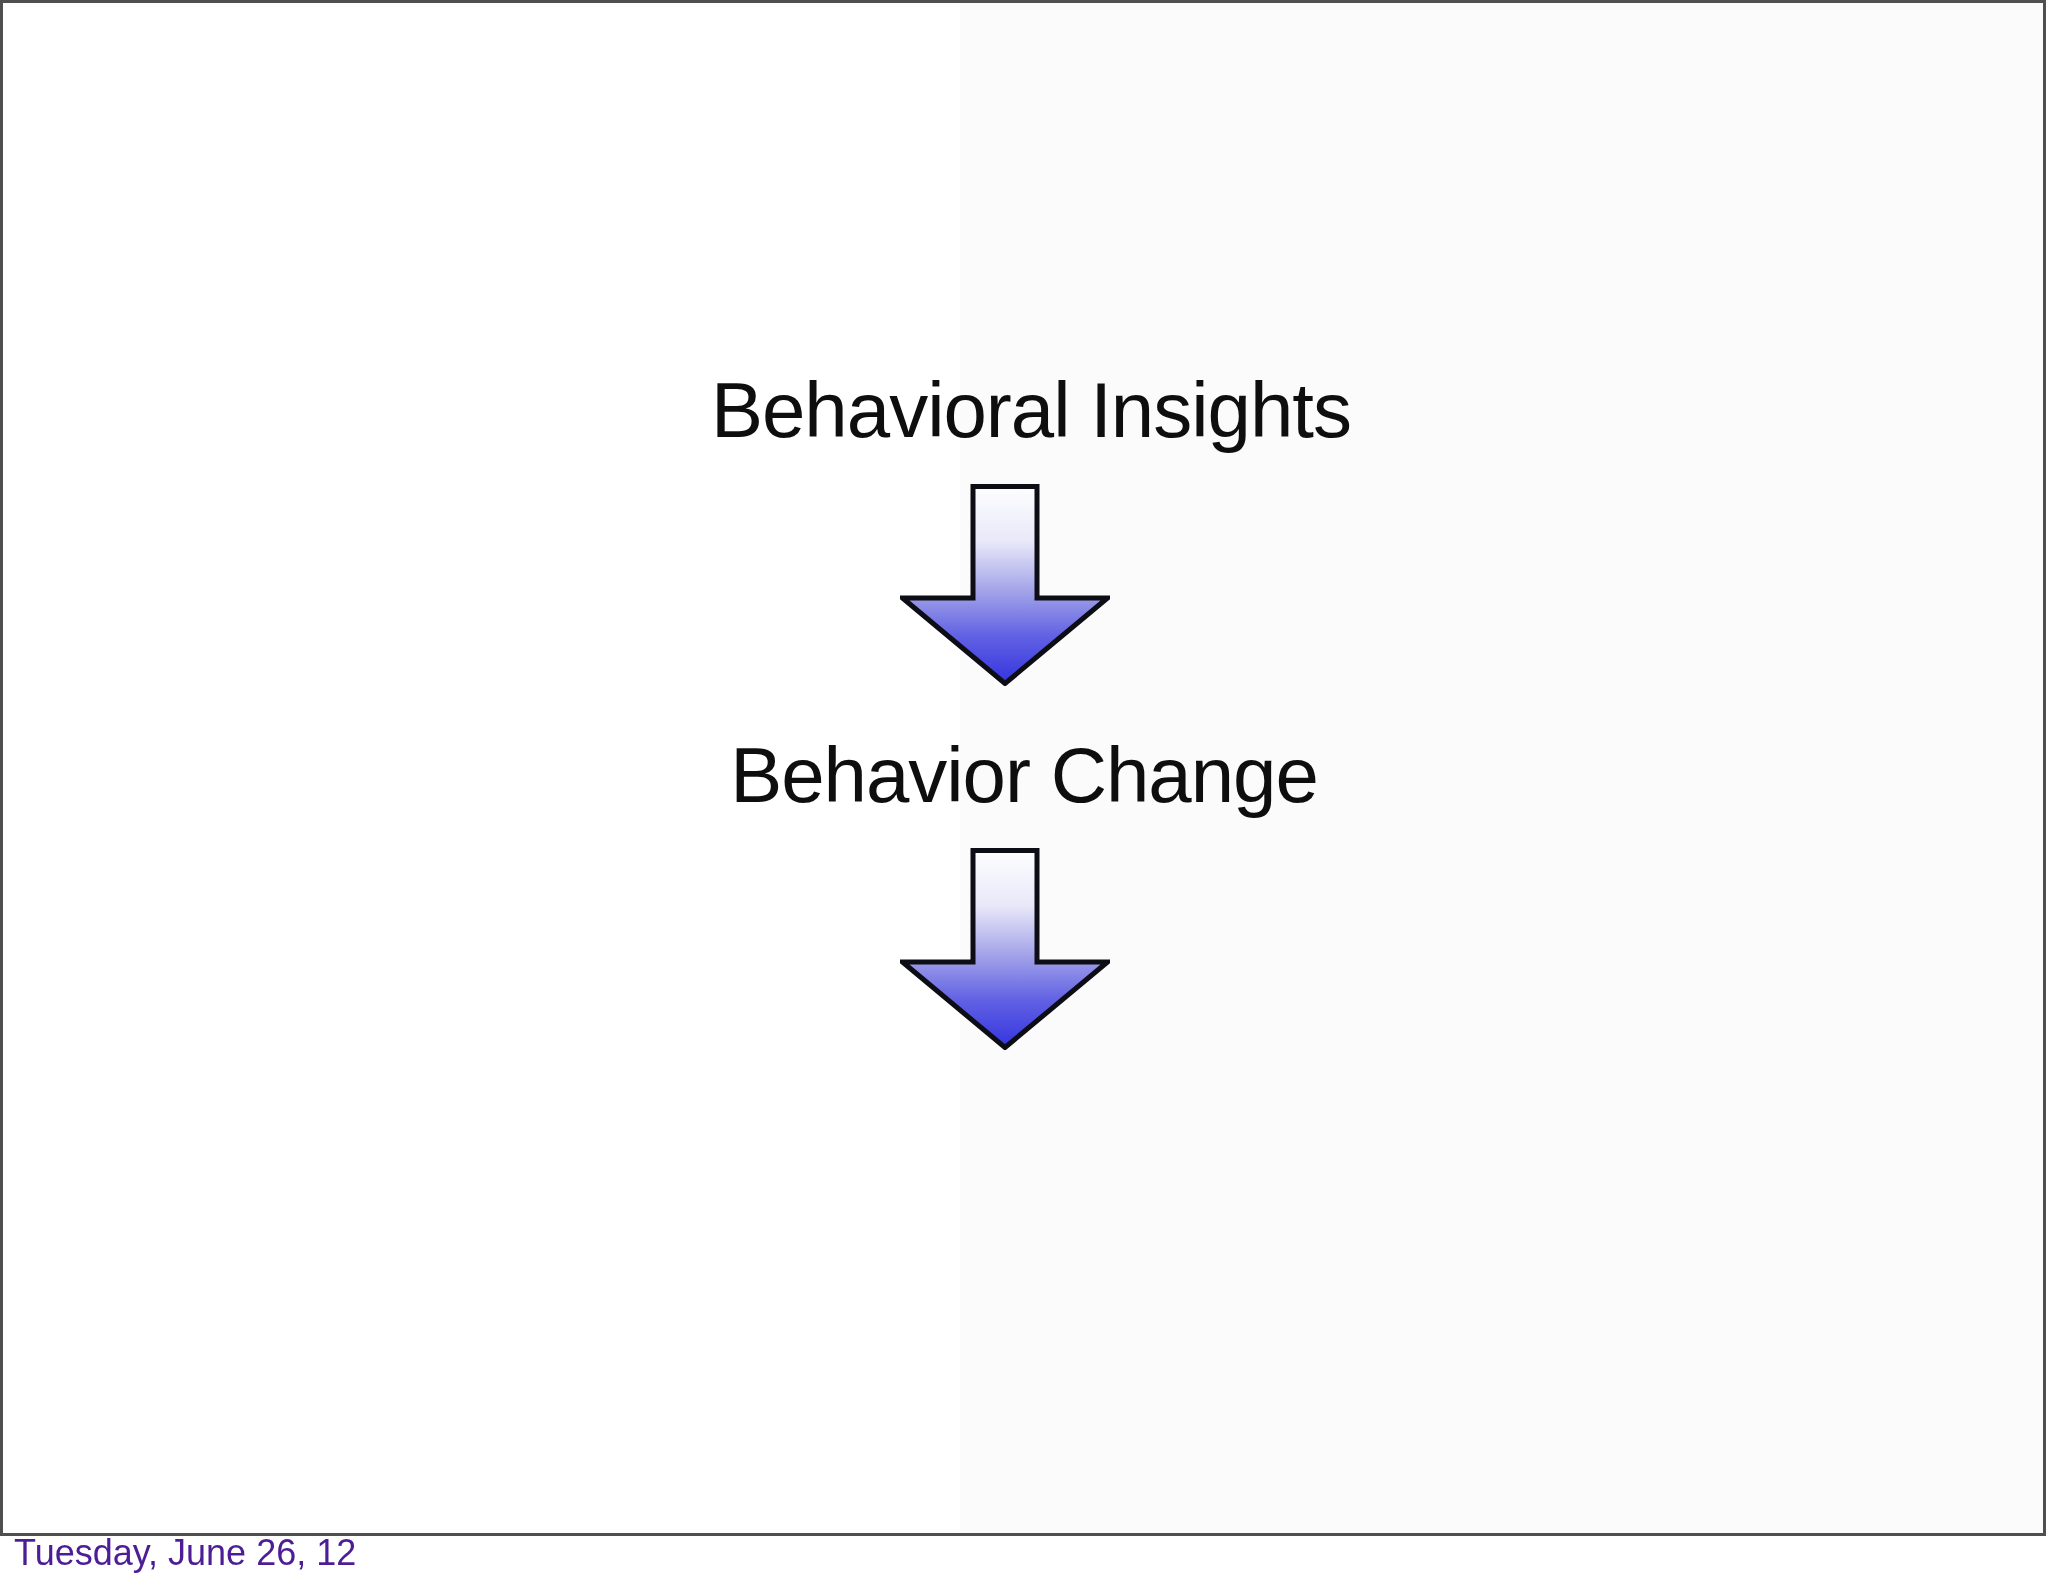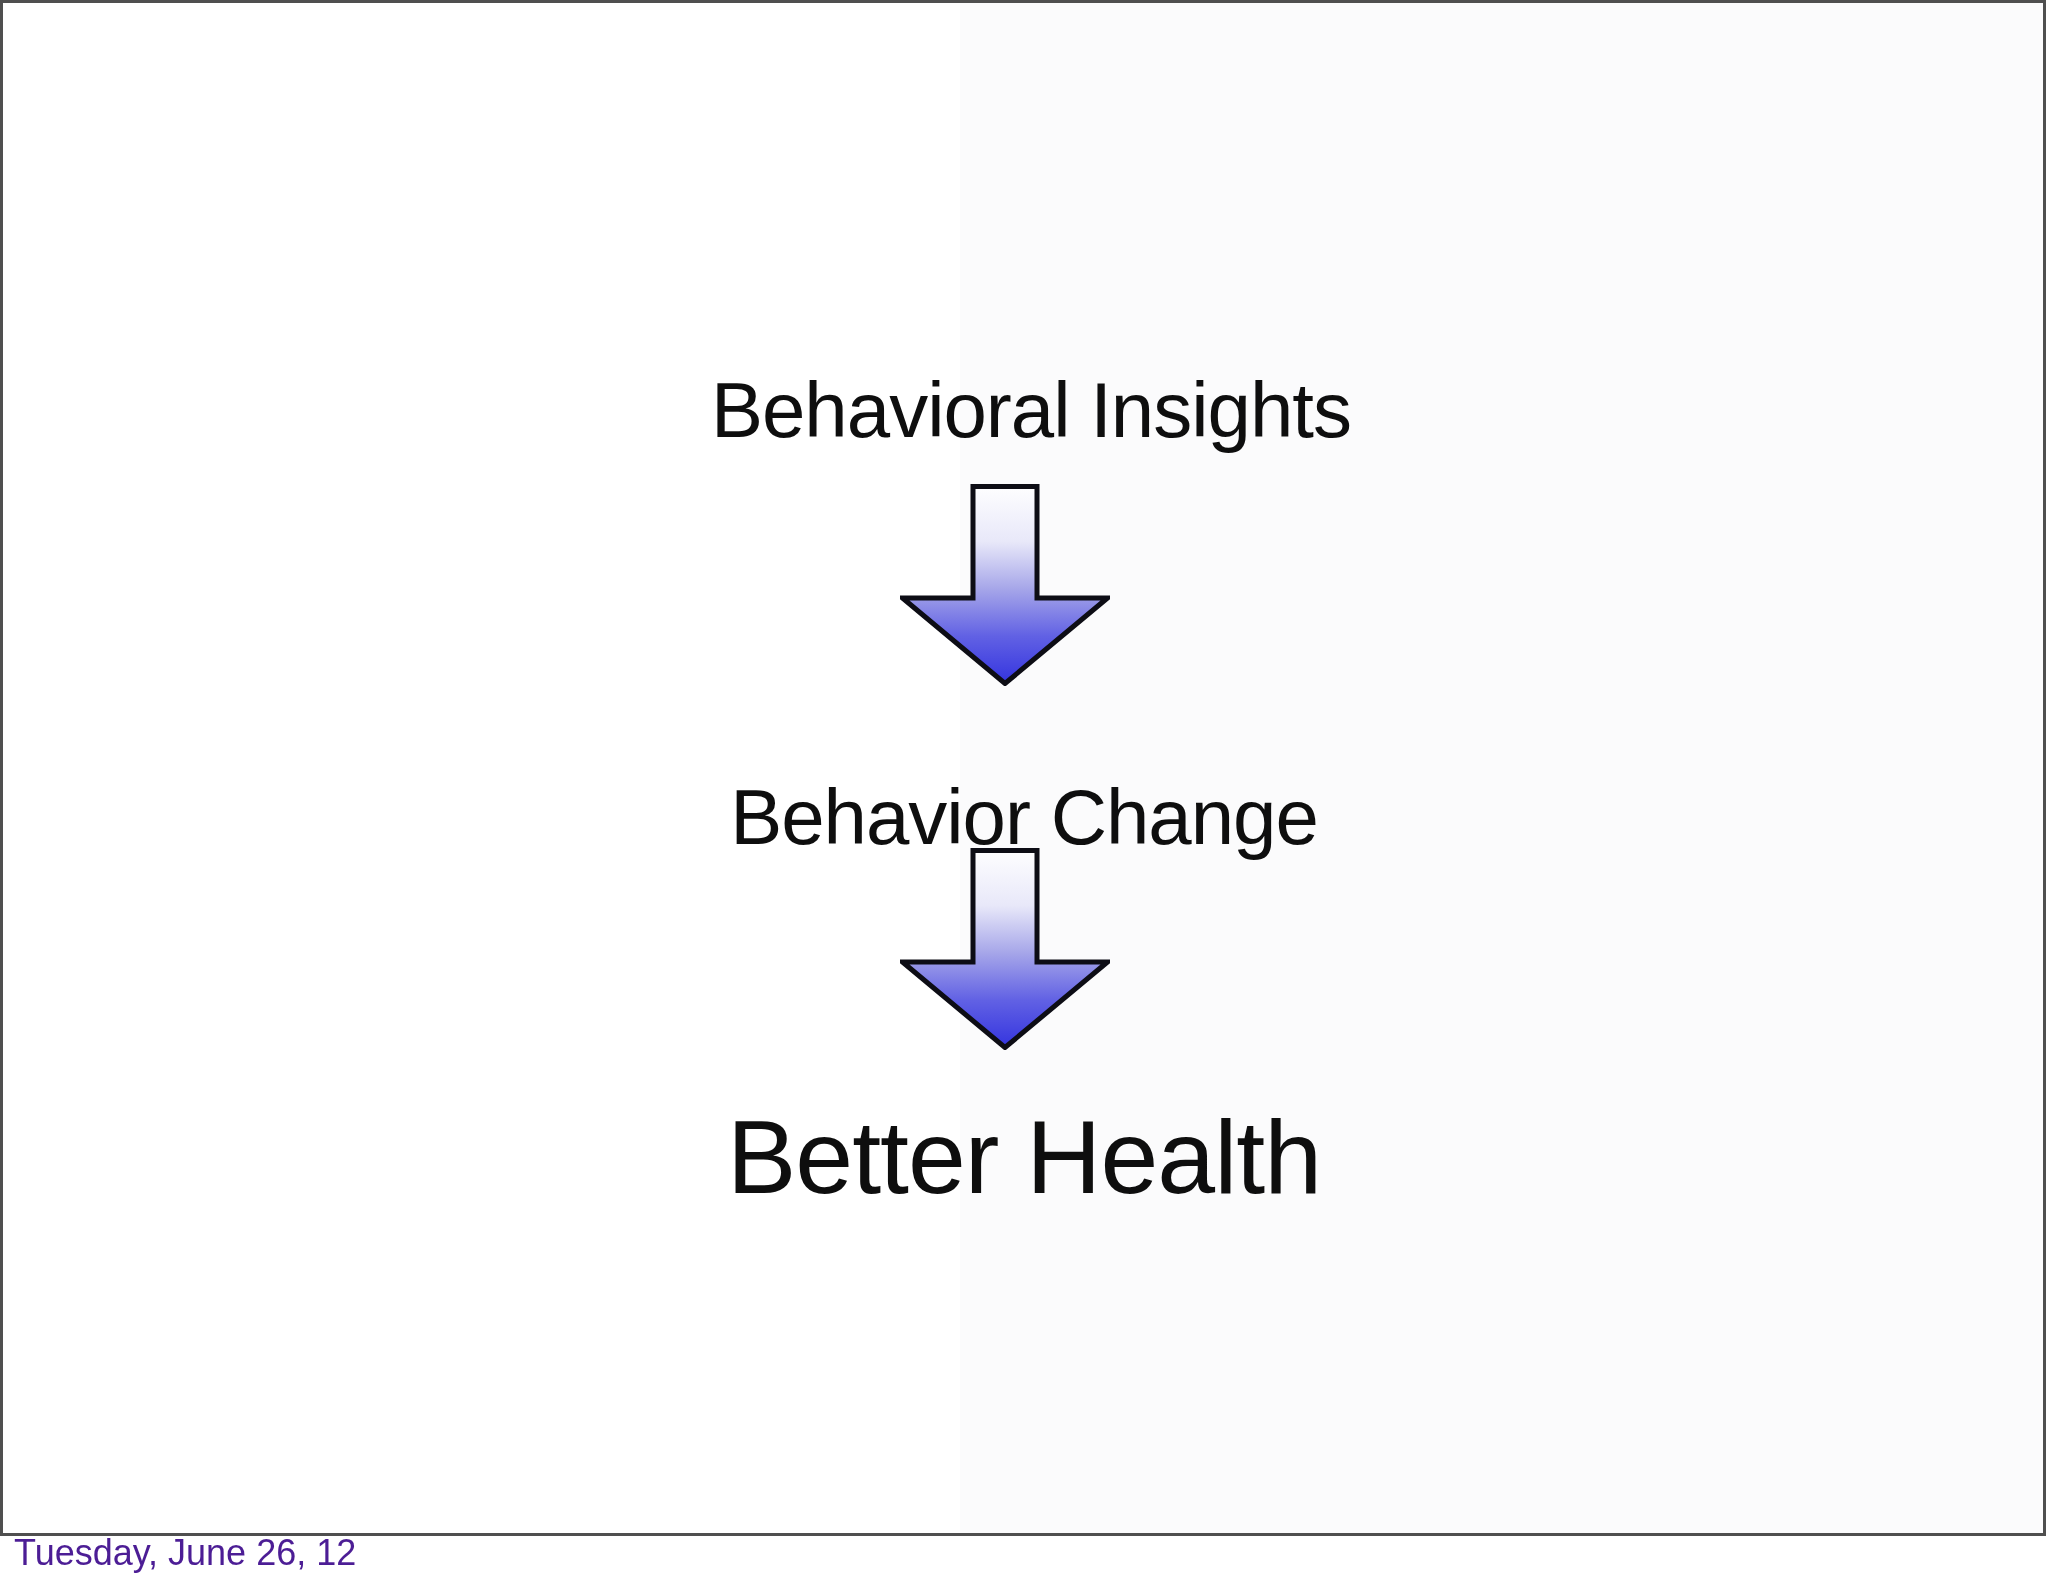--- a/index.html
+++ b/index.html
@@ -41,7 +41,7 @@
     white-space: pre;
   }
   .step-1 { top: 371px;  font-size: 78px; padding-left: 7px; }
-  .step-2 { top: 778px;  font-size: 78px; }
+  .step-2 { top: 736px;  font-size: 78px; }
   .step-3 { top: 1105px; font-size: 104px; }
   .arrow {
     position: absolute;

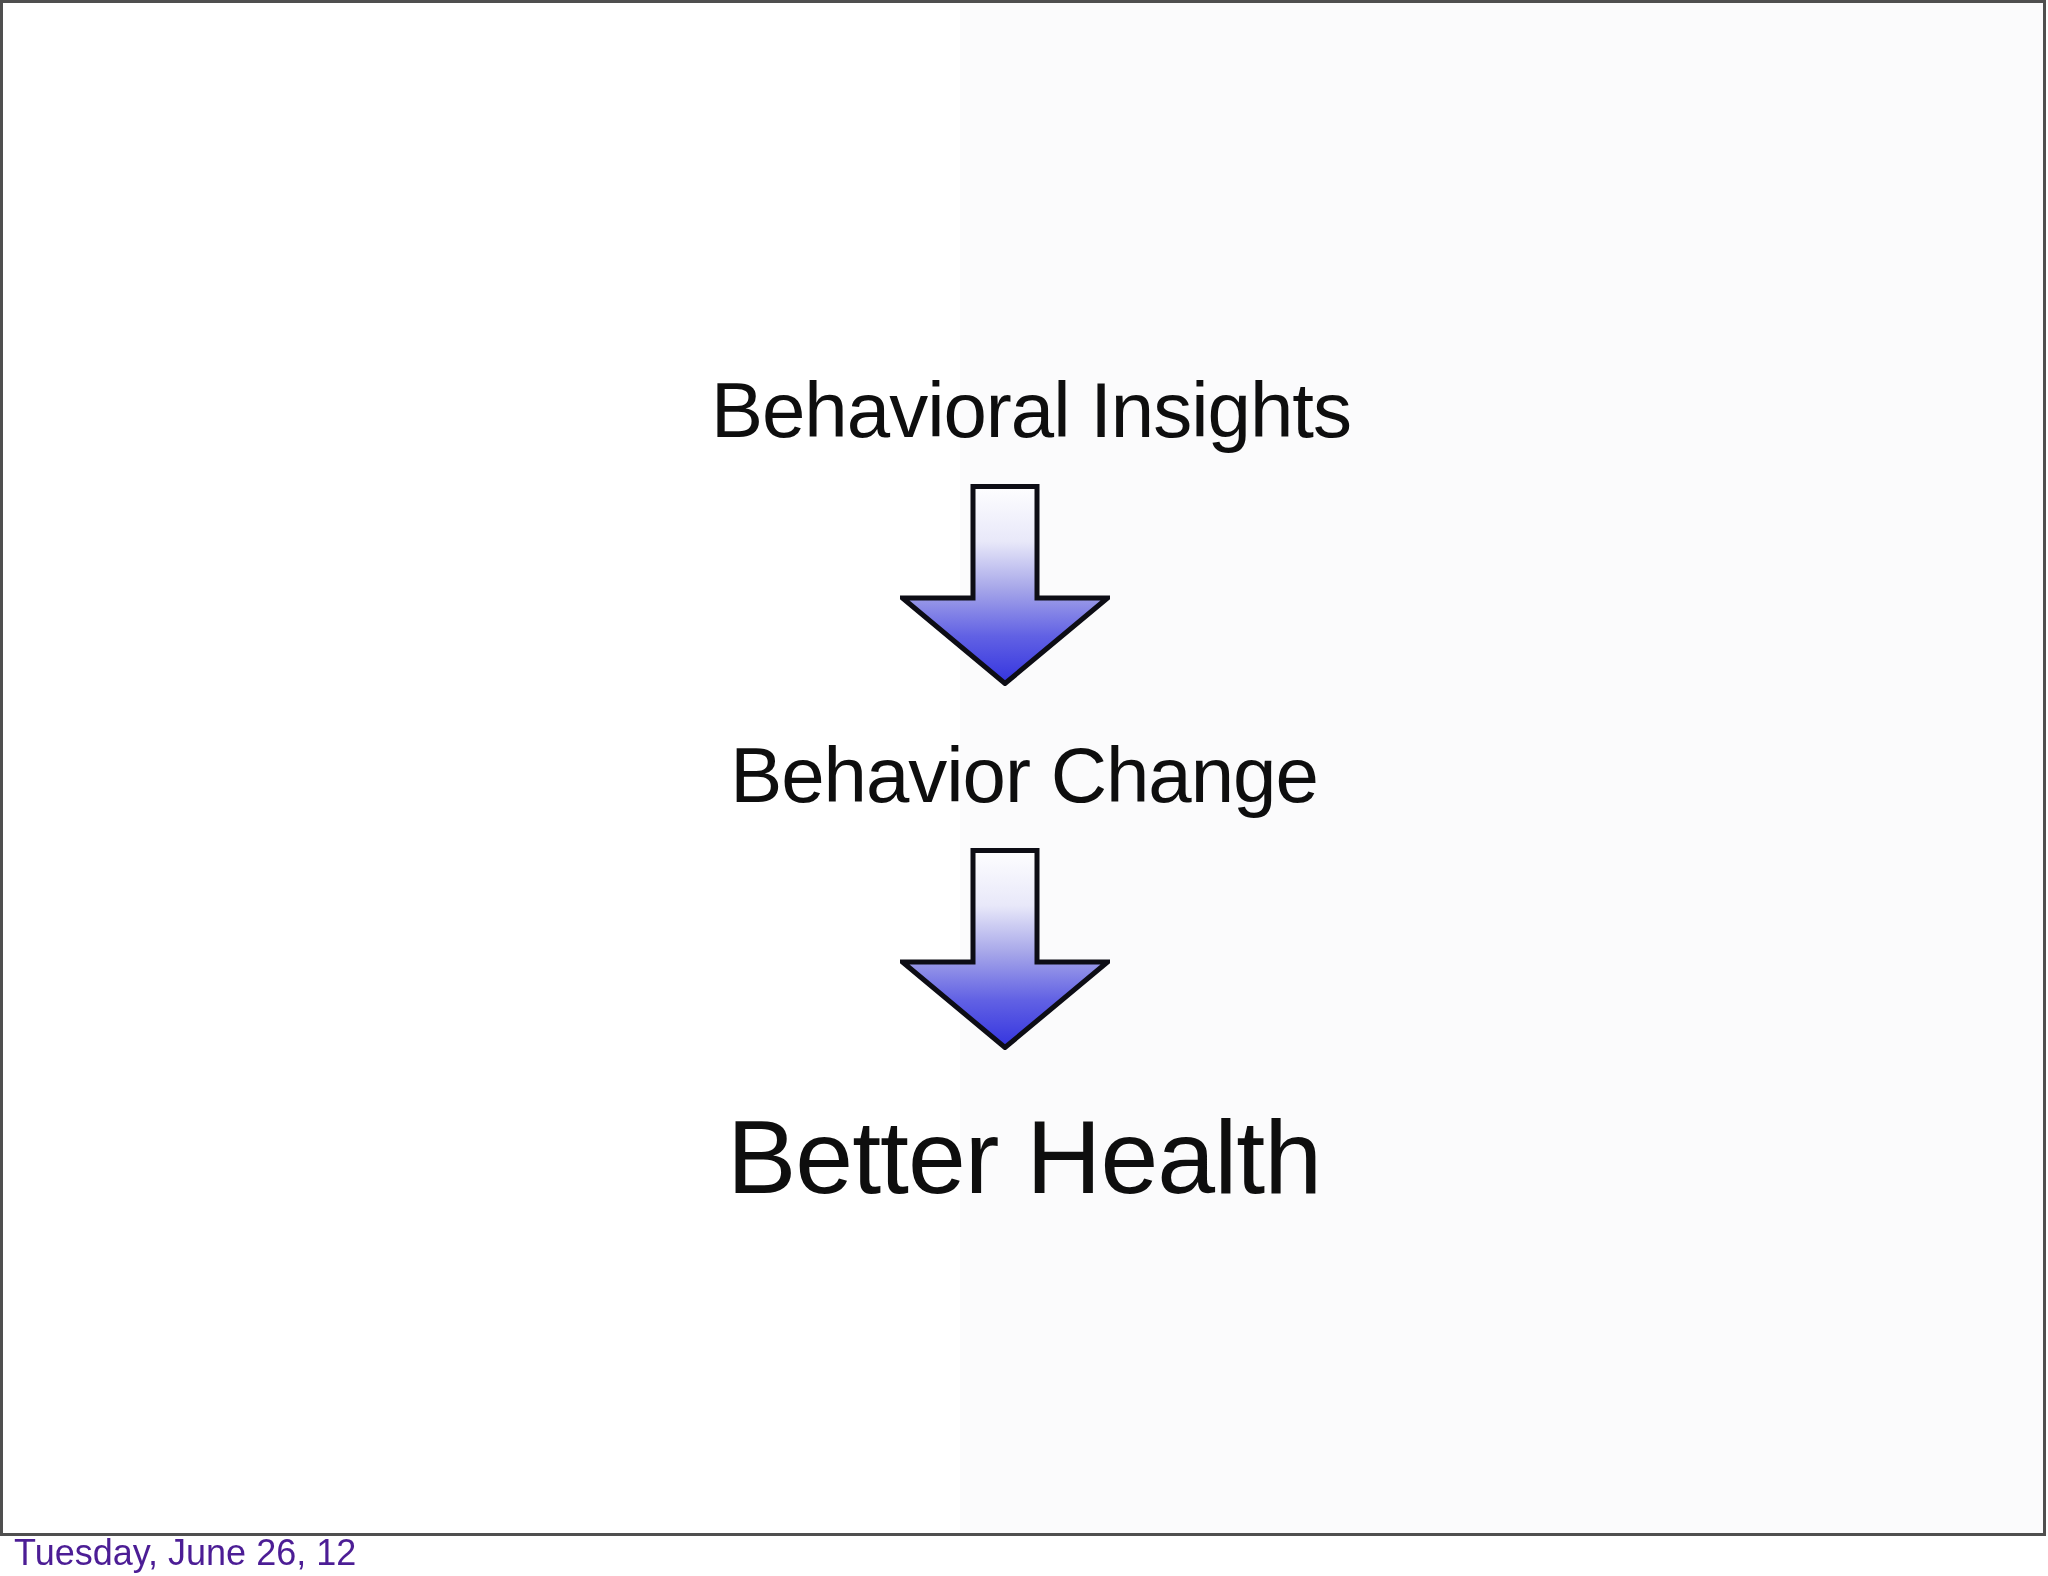--- a/index.html
+++ b/index.html
@@ -88,7 +88,6 @@
     <polygon points="73,2.5 137,2.5 137,114 207.5,114 105,199.5 2.5,114 73,114" fill="url(#arrowGrad)" stroke="#0d0d15" stroke-width="5" stroke-linejoin="miter"></polygon>
   </svg>
 
-  <div class="step step-3">Better Health</div>
 
   <div class="footer-date">Tuesday, June 26, 12</div>
 

